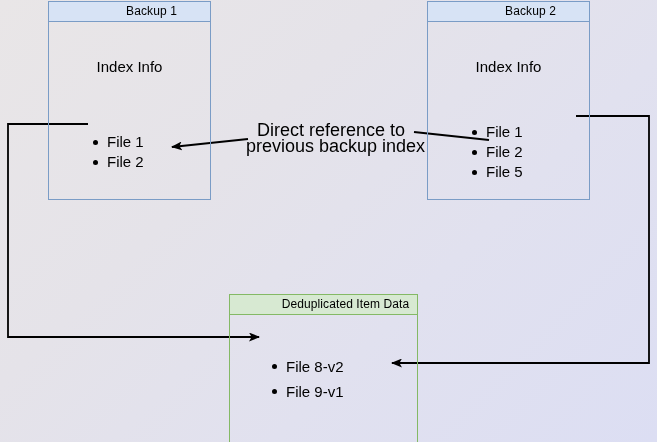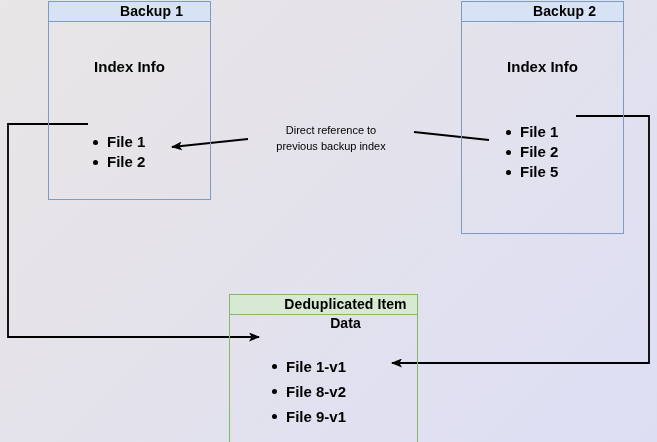--- a/index.html
+++ b/index.html
@@ -39,8 +39,8 @@
     height: 20px;
     line-height: 19px;
     text-align: center;
-    font-size: 14px;
-    font-weight: bold;
+    font-size: 12px;
+    font-weight: normal;
     color: #000000;
     background: #d7e3f5;
     border-bottom: 1px solid #7a9cc6;

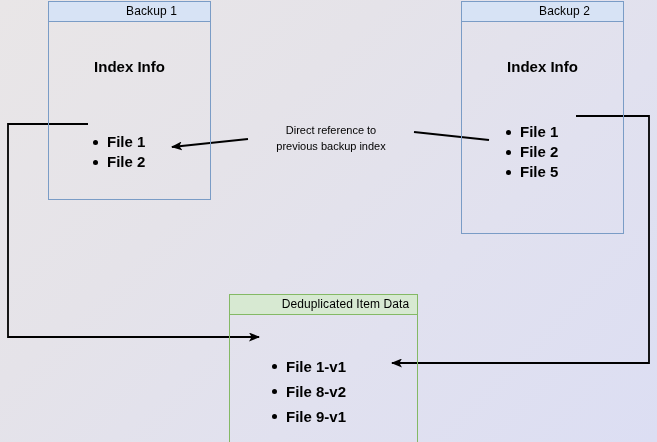--- a/index.html
+++ b/index.html
@@ -108,7 +108,7 @@
 
   
   #backup1 { left: 48px; top: 1px; width: 163px; height: 199px; }
-  #backup2 { left: 461px; top: 1px; width: 163px; height: 233px; }
+  #backup2 { left: 427px; top: 1px; width: 163px; height: 199px; }
   #dedup   { left: 229px; top: 294px; width: 189px; height: 160px; }
 
   #backup1 .file-list { left: 42px; top: 110px; }

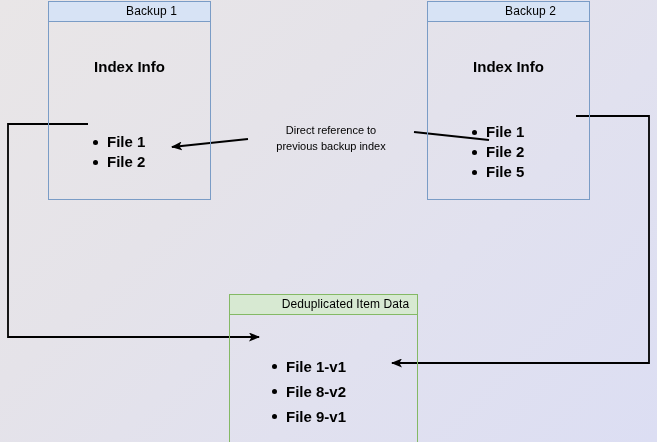--- a/index.html
+++ b/index.html
@@ -50,7 +50,6 @@
   .box .box-body {
     position: relative;
     height: calc(100% - 20px);
-    font-weight: bold;
   }
 
   .box.green {

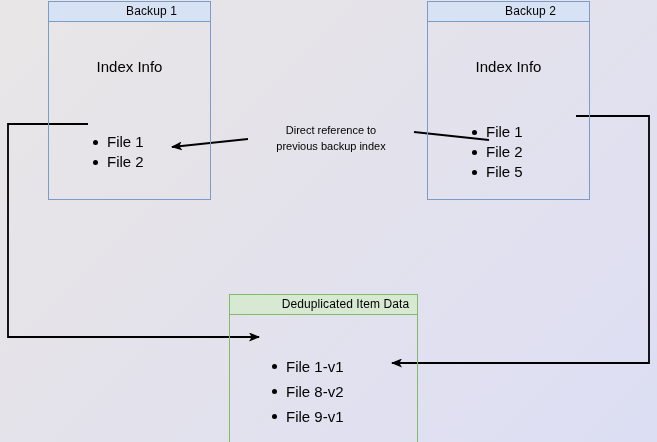--- a/index.html
+++ b/index.html
@@ -99,7 +99,7 @@
   .edge-label {
     position: absolute;
     text-align: center;
-    font-size: 11px;
+    font-size: 18px;
     line-height: 16px;
     color: #000;
     white-space: nowrap;

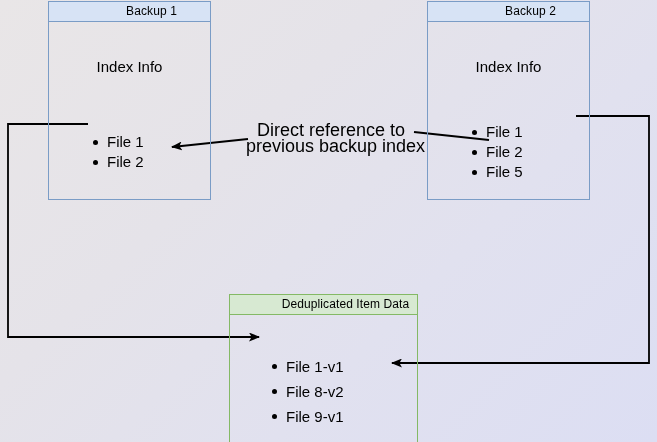--- a/index.html
+++ b/index.html
@@ -175,7 +175,6 @@
     <div class="box-header">Deduplicated Item Data</div>
     <div class="box-body">
       <ul class="file-list">
-        <li>File 1-v1</li>
         <li>File 8-v2</li>
         <li>File 9-v1</li>
       </ul>

